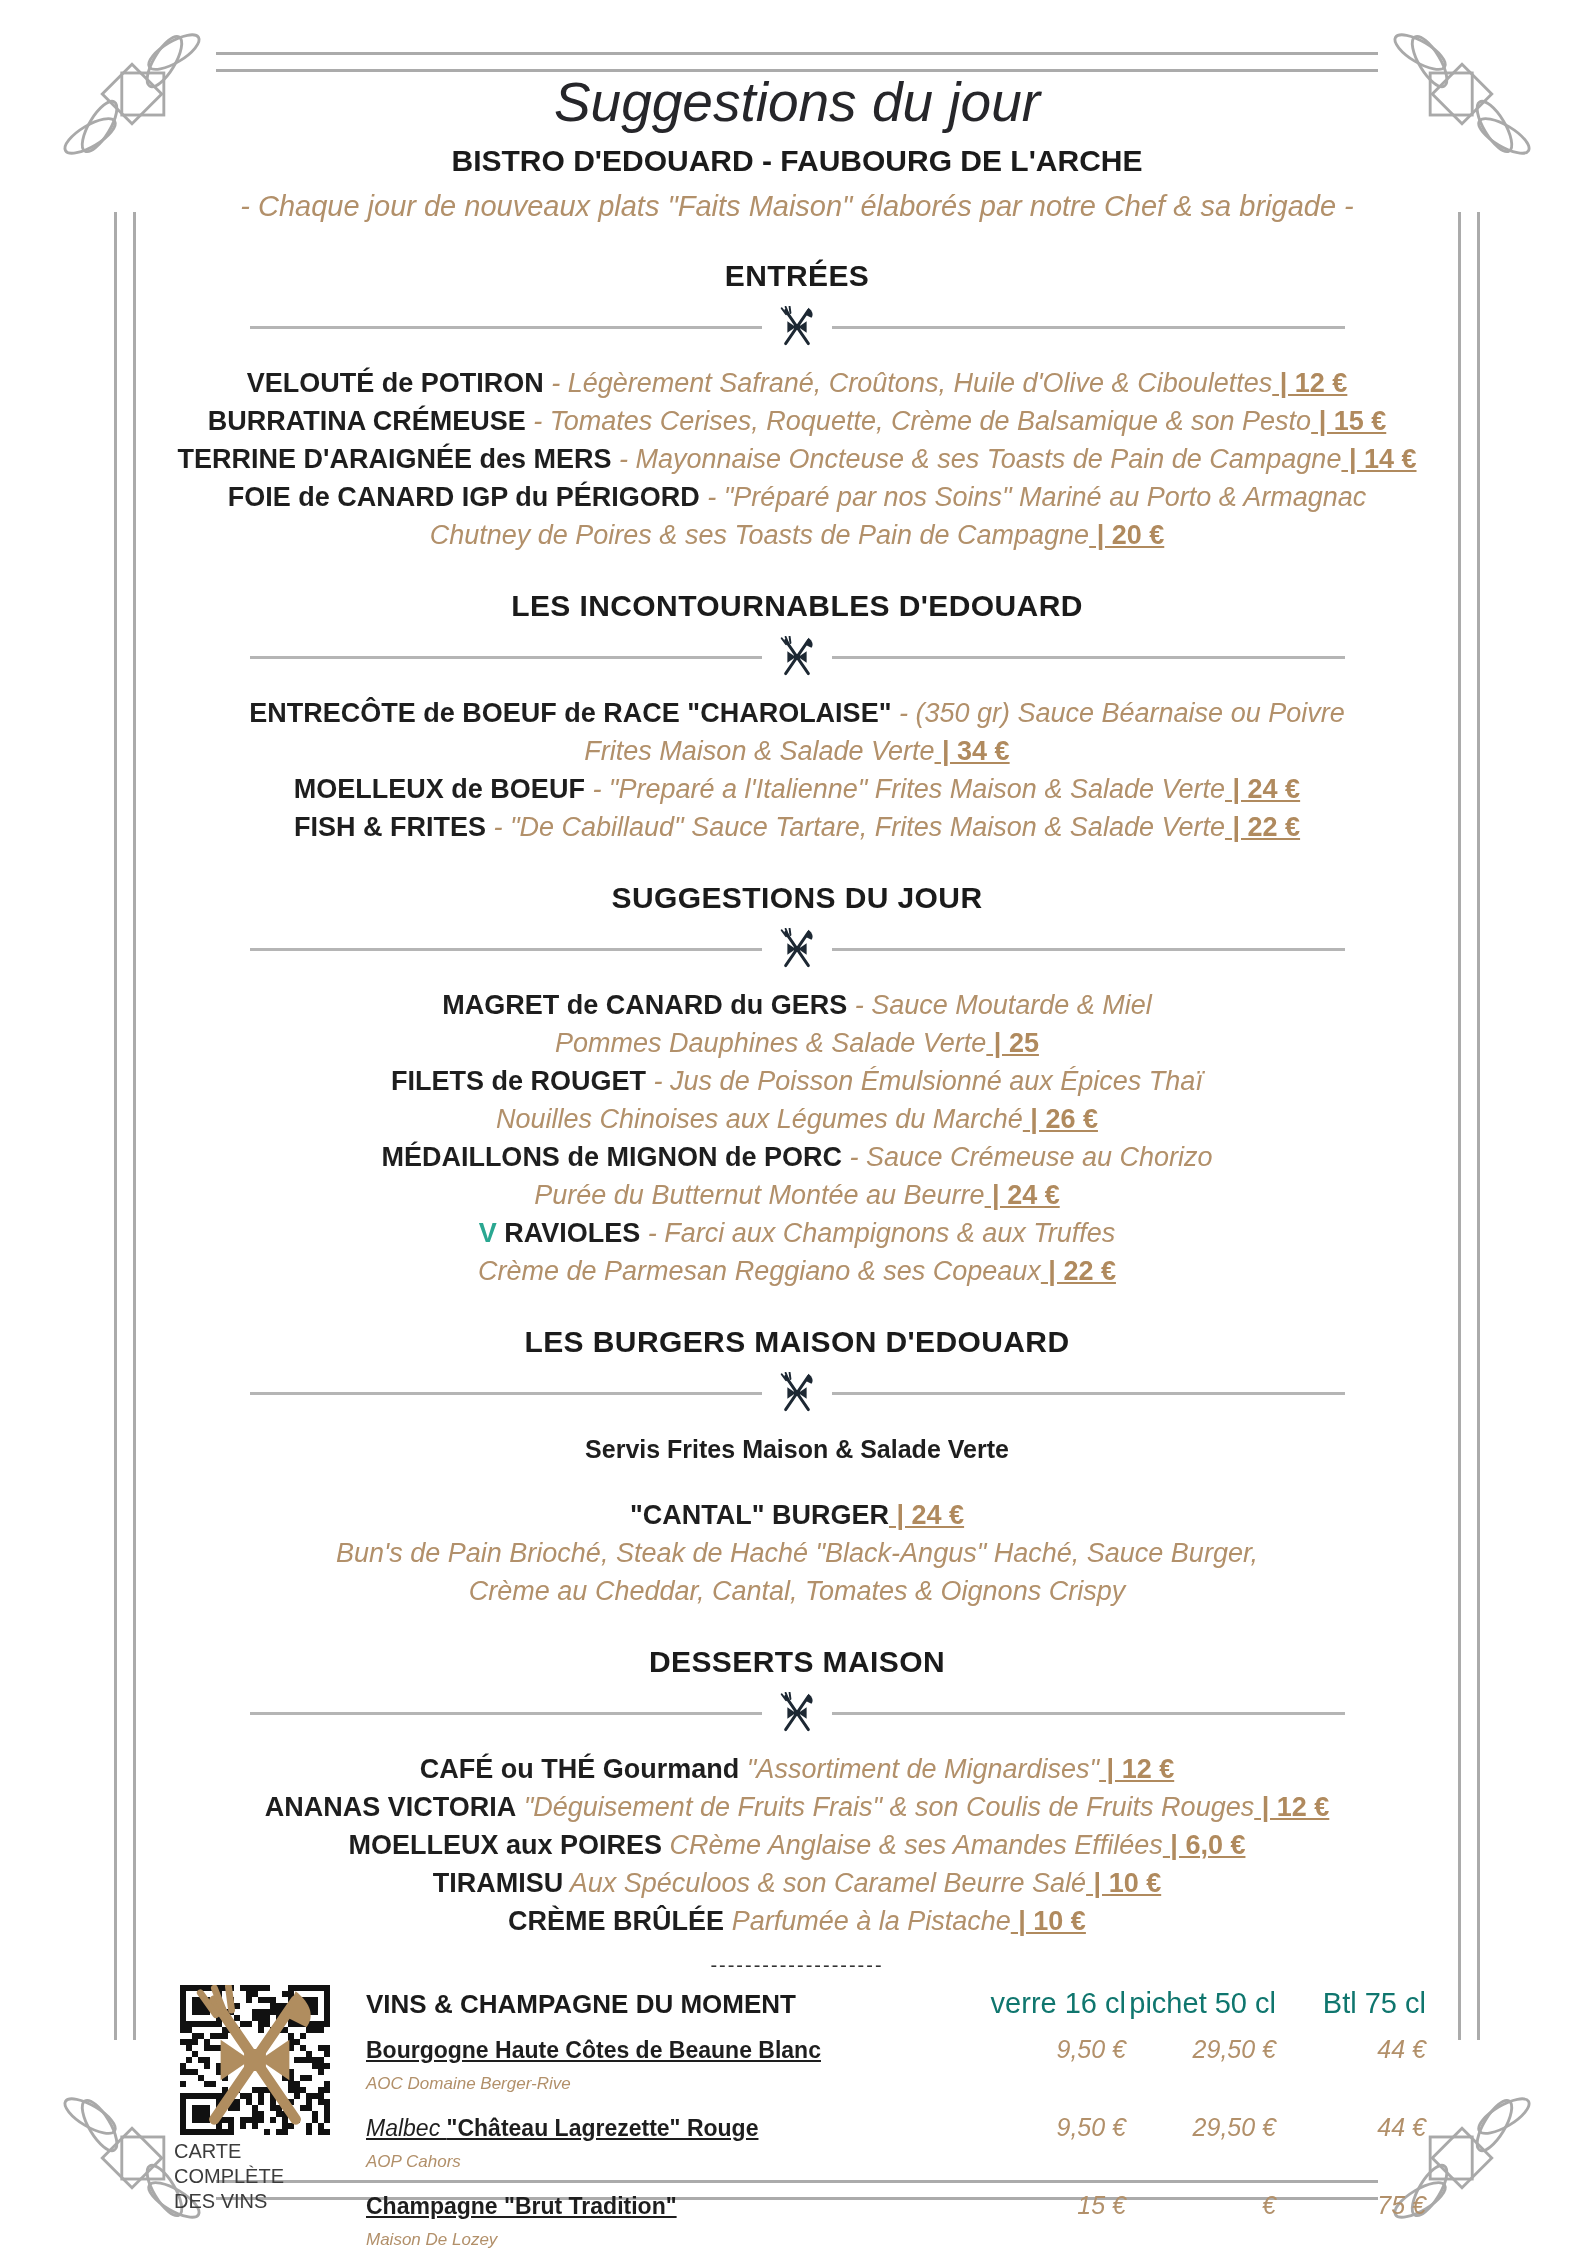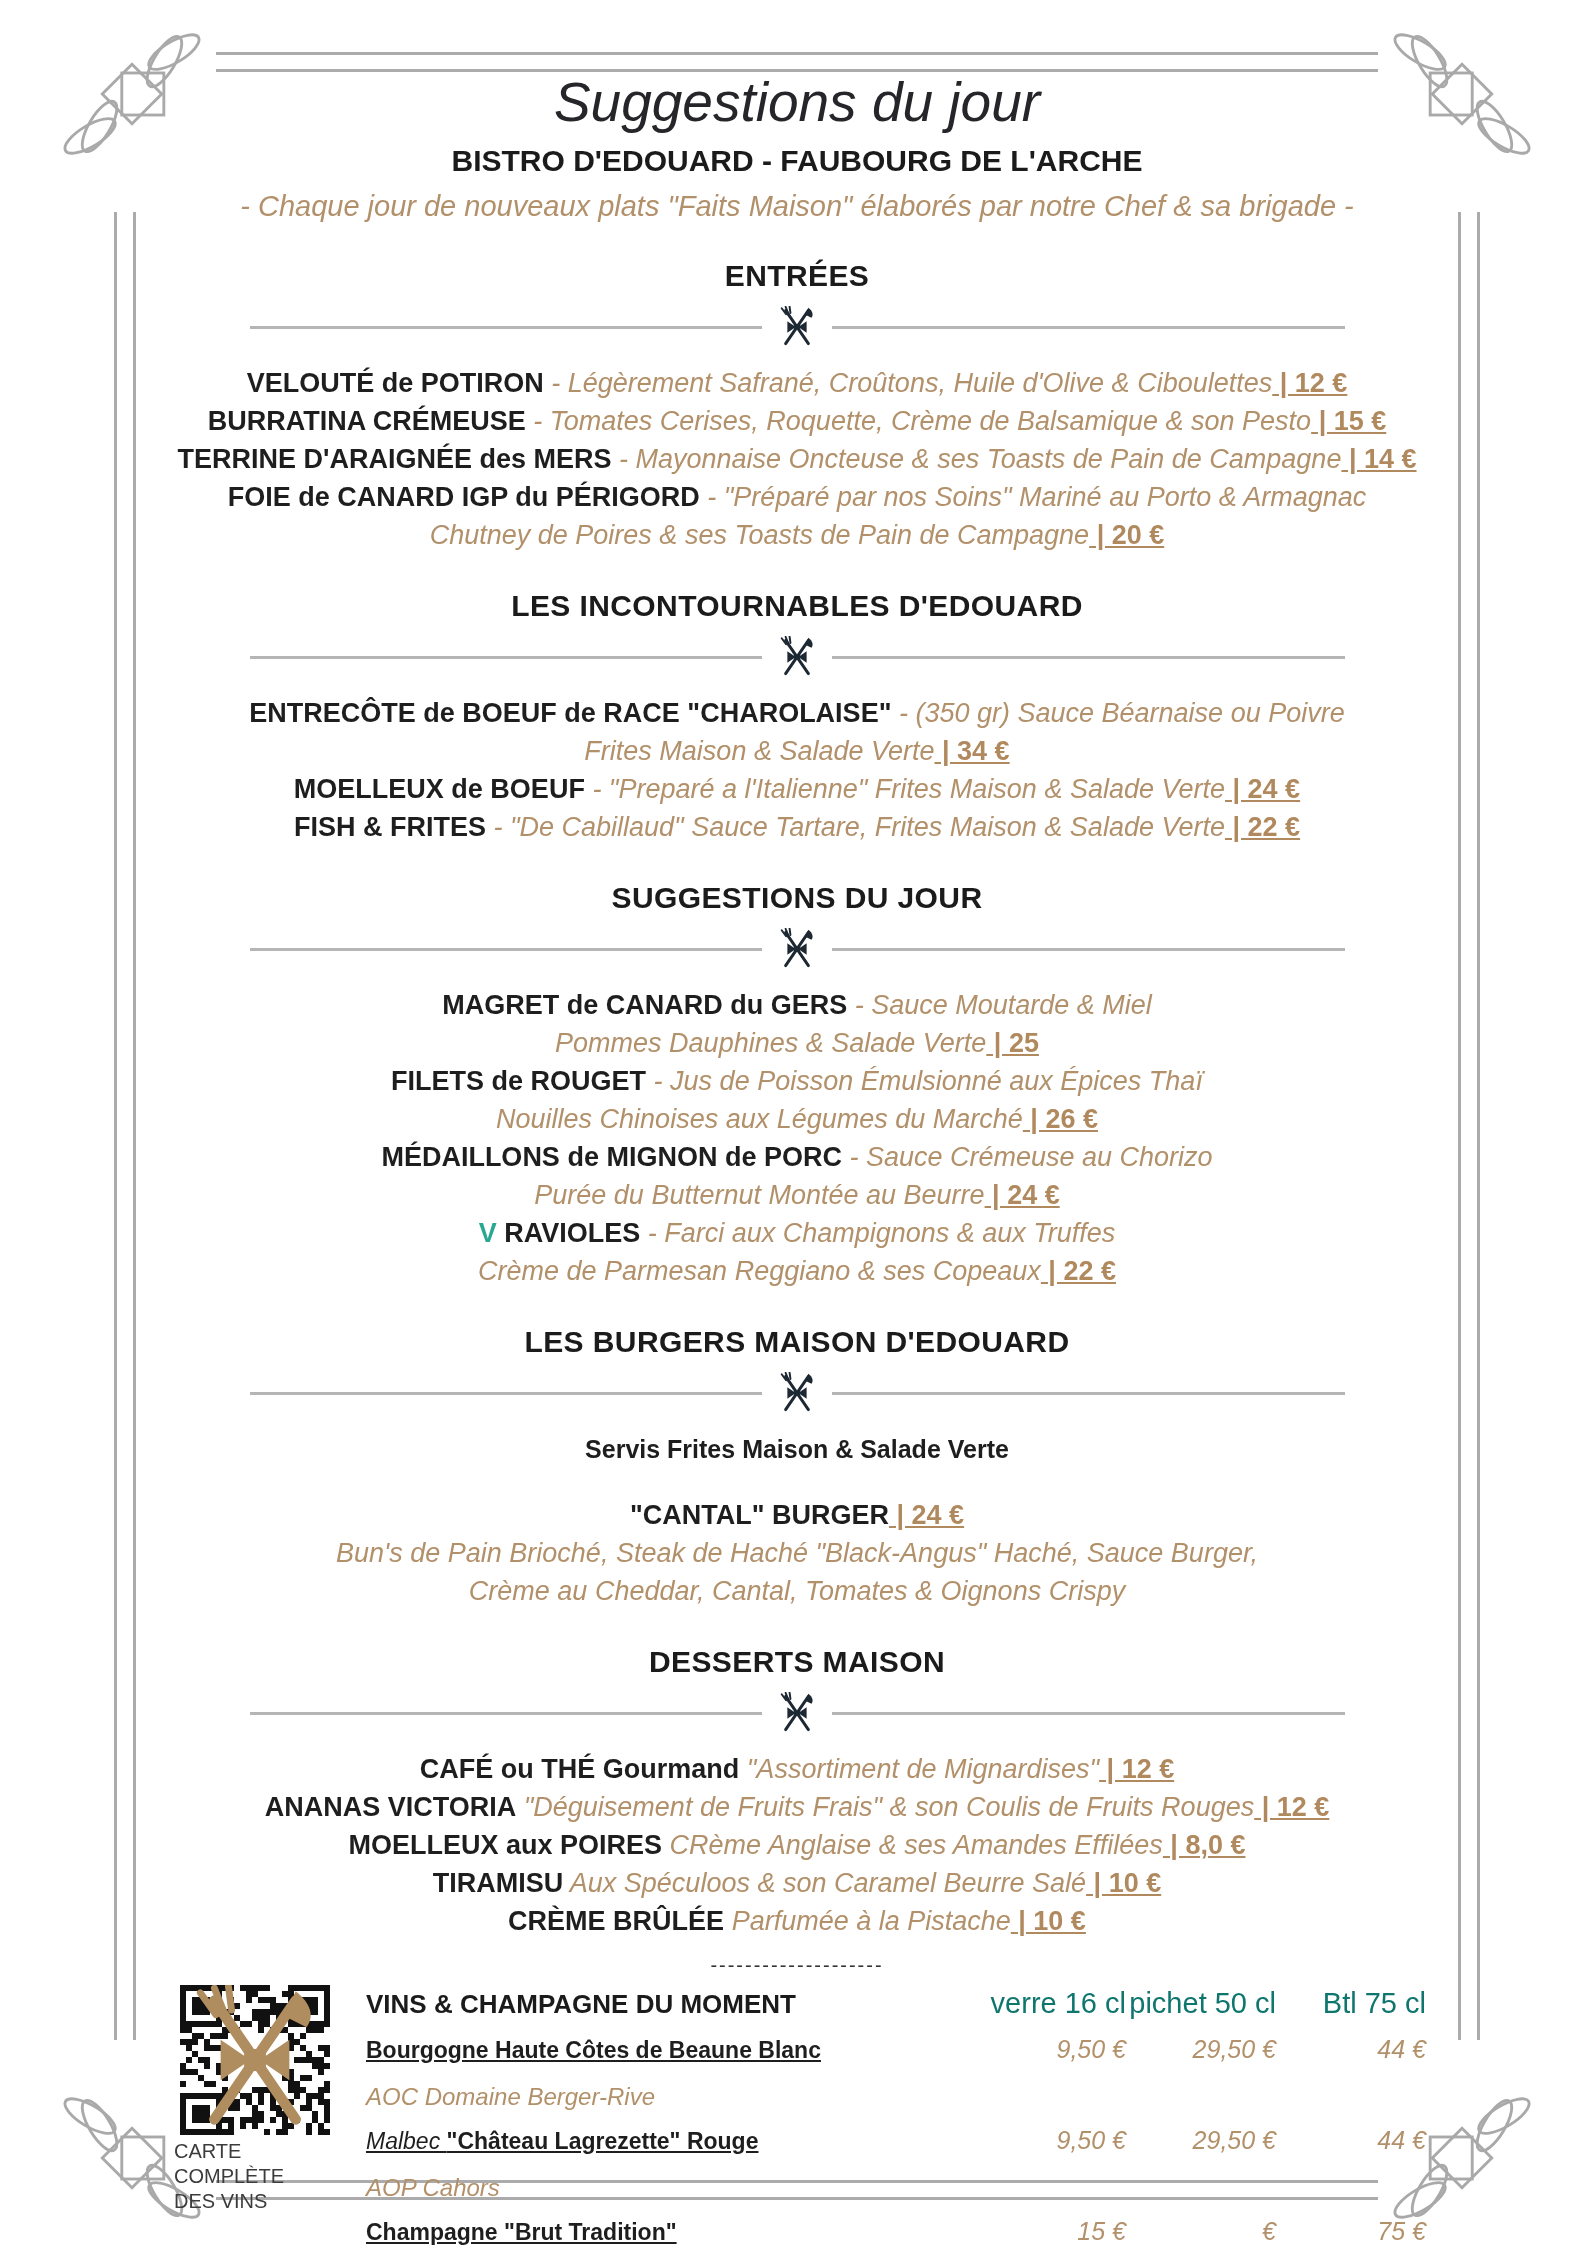--- a/index.html
+++ b/index.html
@@ -357,7 +357,7 @@
           <p class="mline">
               <span>
                 
-              <span class="seg name">MOELLEUX aux POIRES</span><span class="seg desc"> CRème Anglaise &amp; ses Amandes Effilées</span><span class="seg price"> | 8,0 €</span></span>
+              <span class="seg name">MOELLEUX aux POIRES</span><span class="seg desc"> CRème Anglaise &amp; ses Amandes Effilées</span><span class="seg price"> | 6,0 €</span></span>
             </p>
           <p class="mline">
               <span>

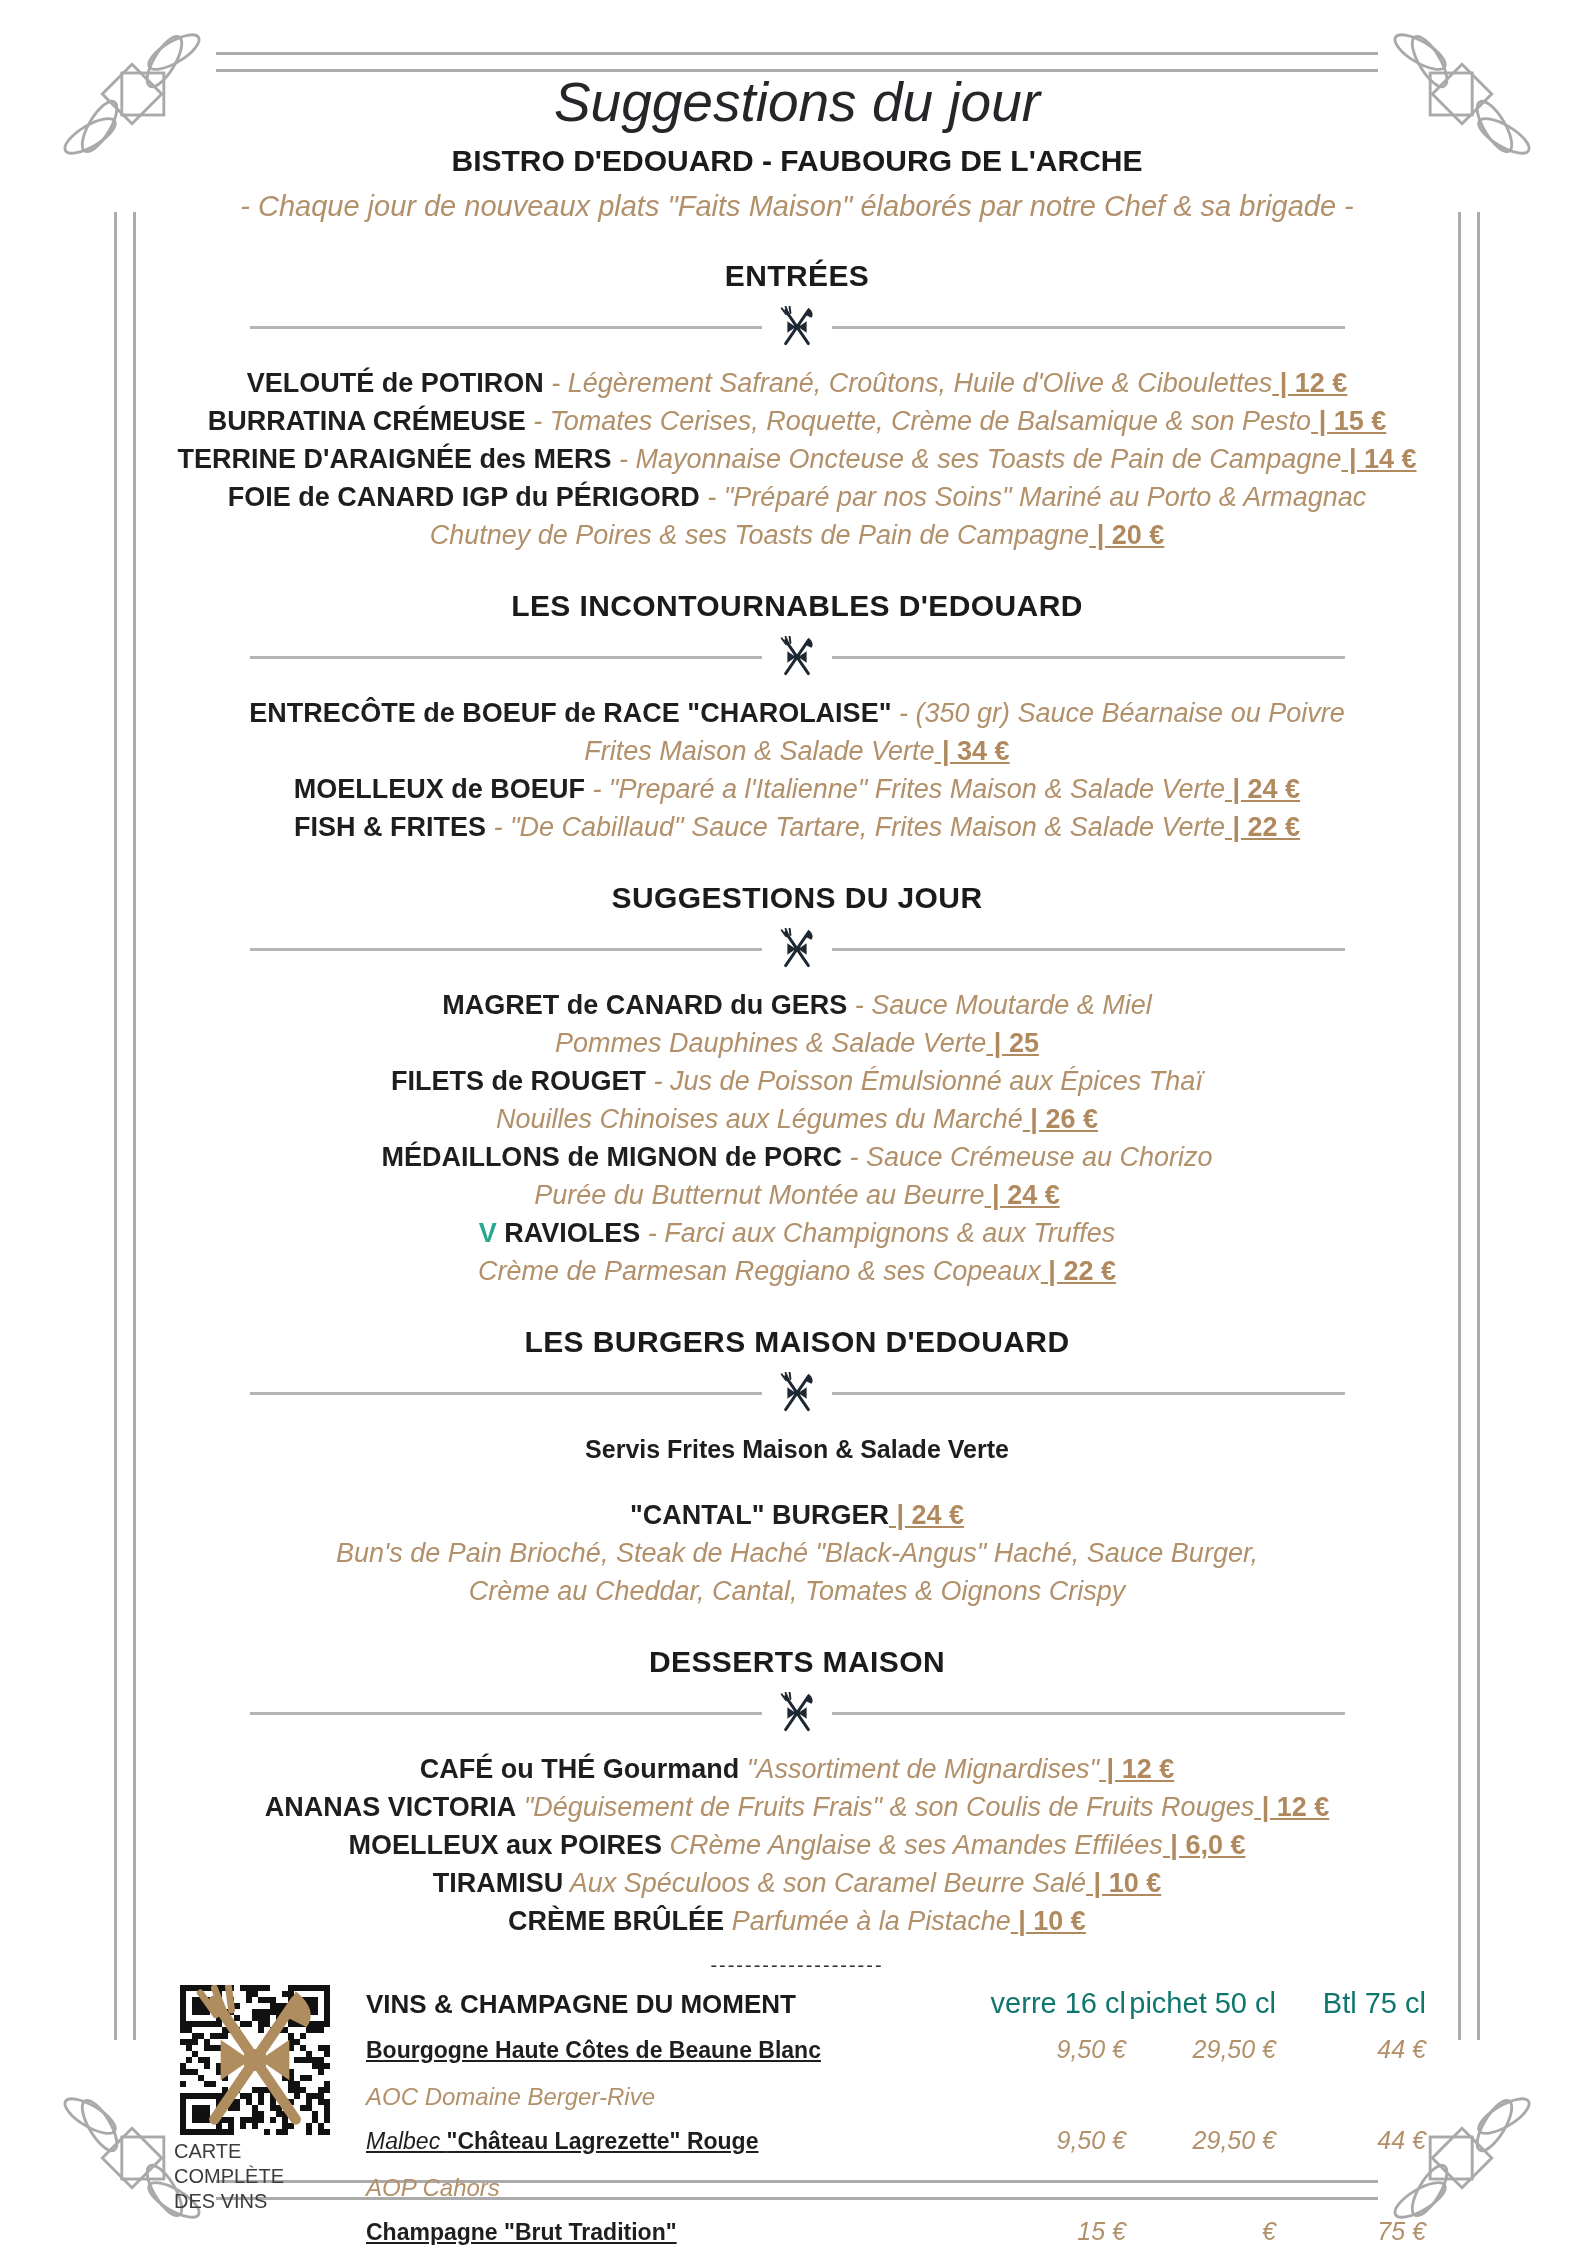--- a/index.html
+++ b/index.html
@@ -56,7 +56,7 @@
   .wine-name{margin:0;font-size:23px;line-height:30px;text-decoration:underline;}
   .wname{font-weight:bold;color:#1e1e1e;}
   .wvar{font-style:italic;color:#1e1e1e;}
-  .wine-sub{margin:18px 0 0;font-size:24px;line-height:28px;font-style:italic;color:#b2906a;}
+  .wine-sub{margin:5px 0 0;font-size:17px;line-height:28px;font-style:italic;color:#b2906a;}
   .wprice{width:150px;text-align:right;font-style:italic;color:#b2906a;font-size:25px;}
 </style>
 </head>

